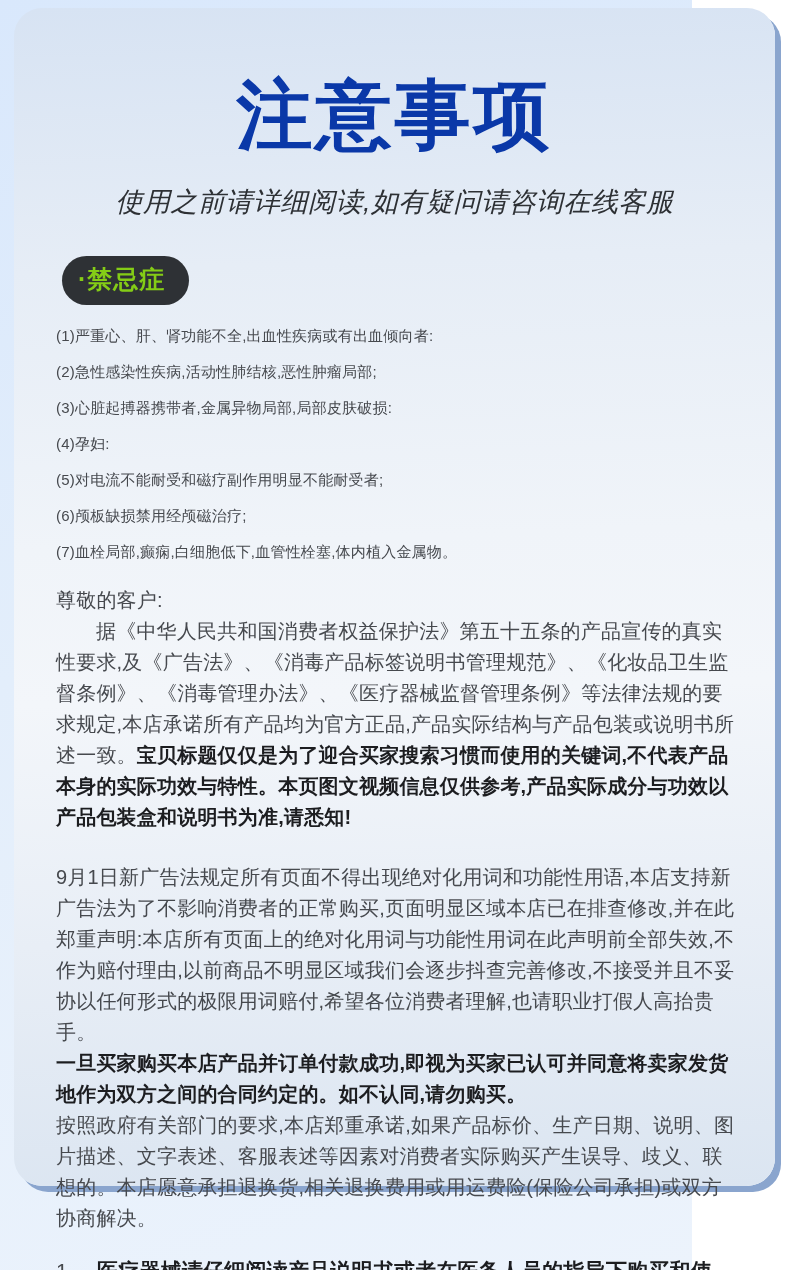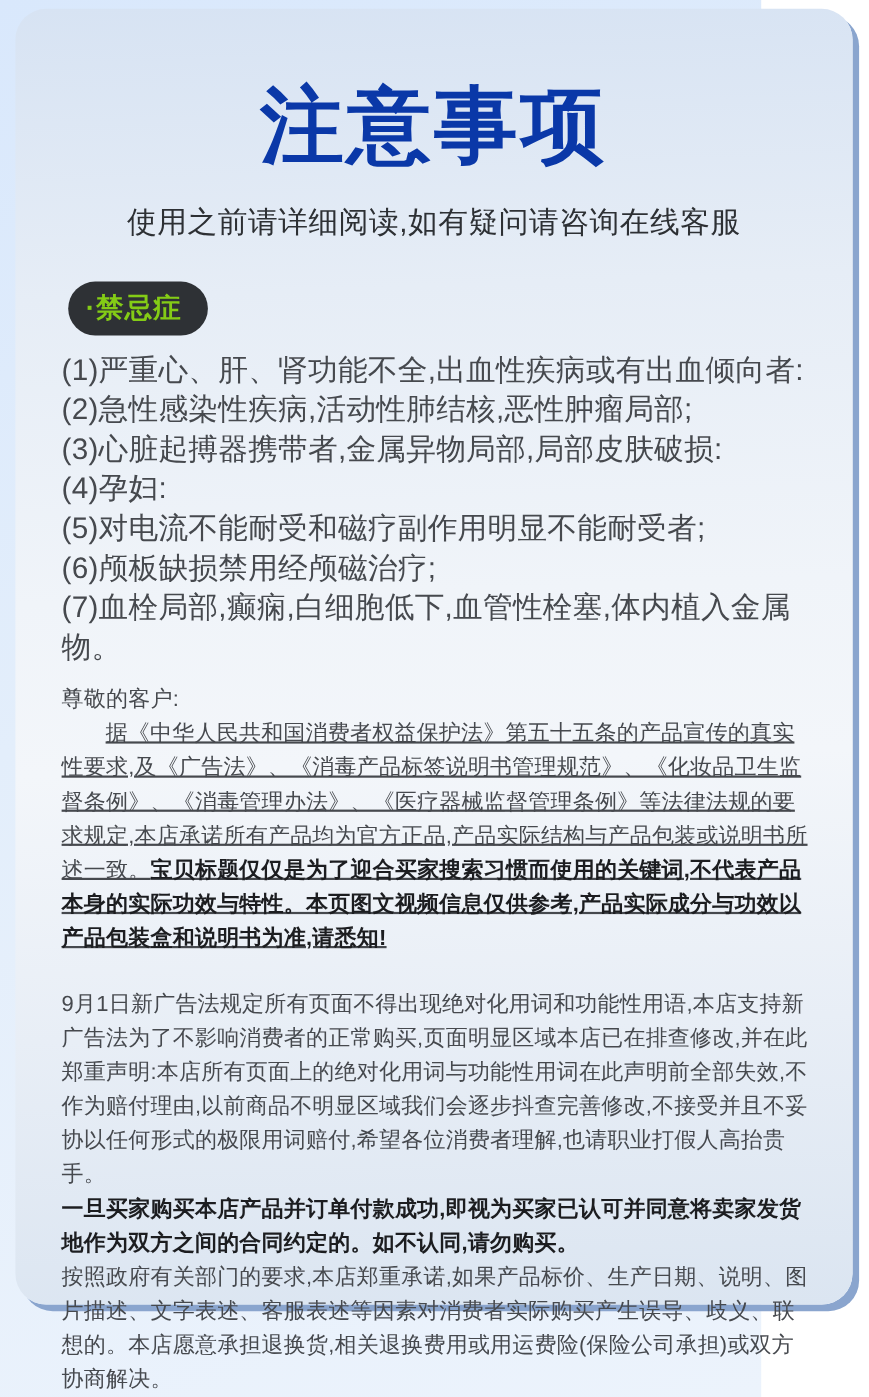--- a/index.html
+++ b/index.html
@@ -51,6 +51,7 @@
     font-size: 27px;
     color: #2d3034;
     letter-spacing: 0.5px;
+    font-style: italic;
   }
   .badge {
     display: inline-block;

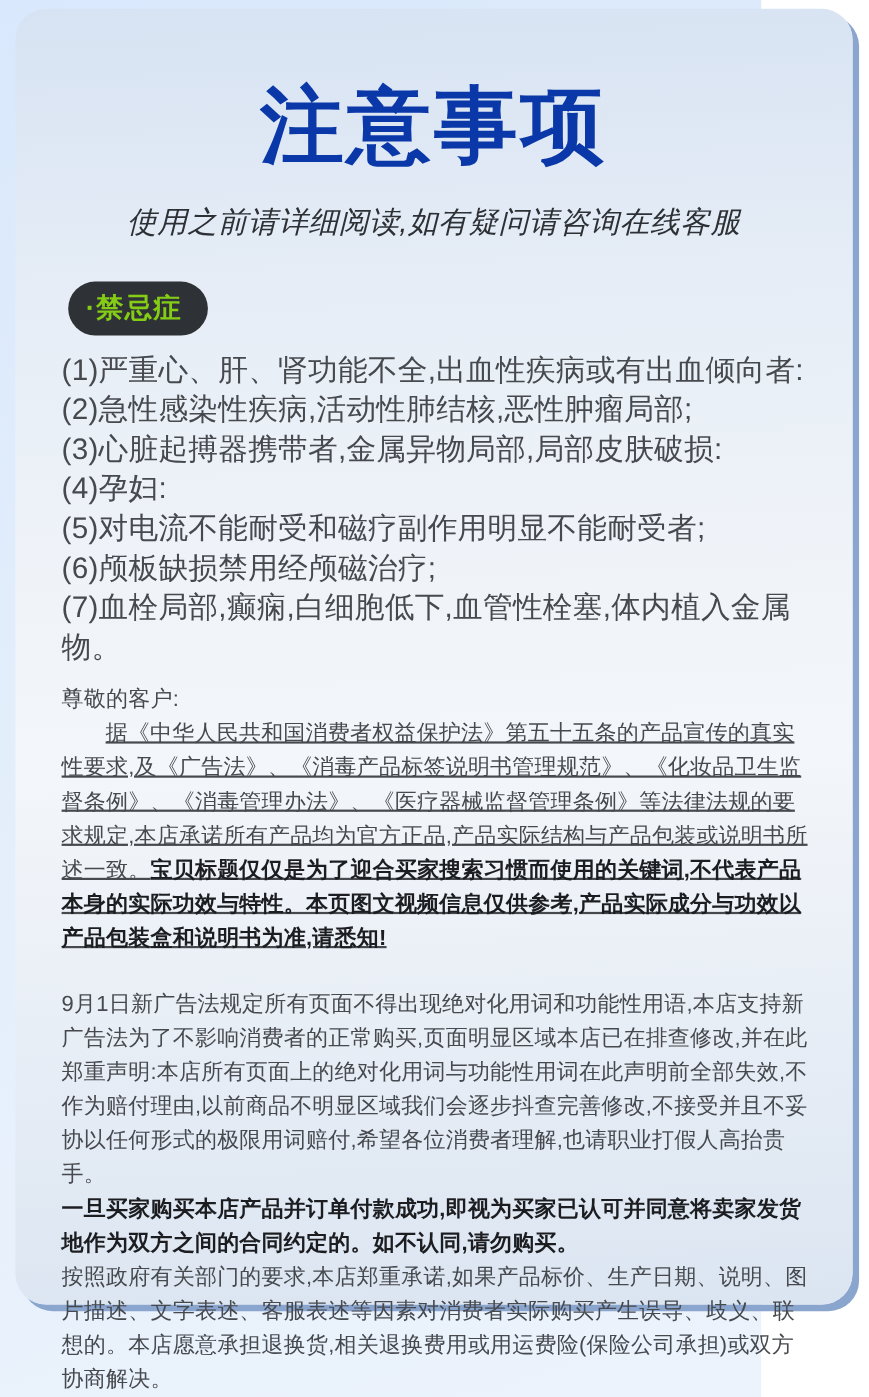--- a/index.html
+++ b/index.html
@@ -67,7 +67,7 @@
   .contra-list {
     margin-top: 13px;
     padding-left: 4px;
-    font-size: 27px;
+    font-size: 15px;
     line-height: 36px;
     color: #46494e;
     letter-spacing: 0.2px;

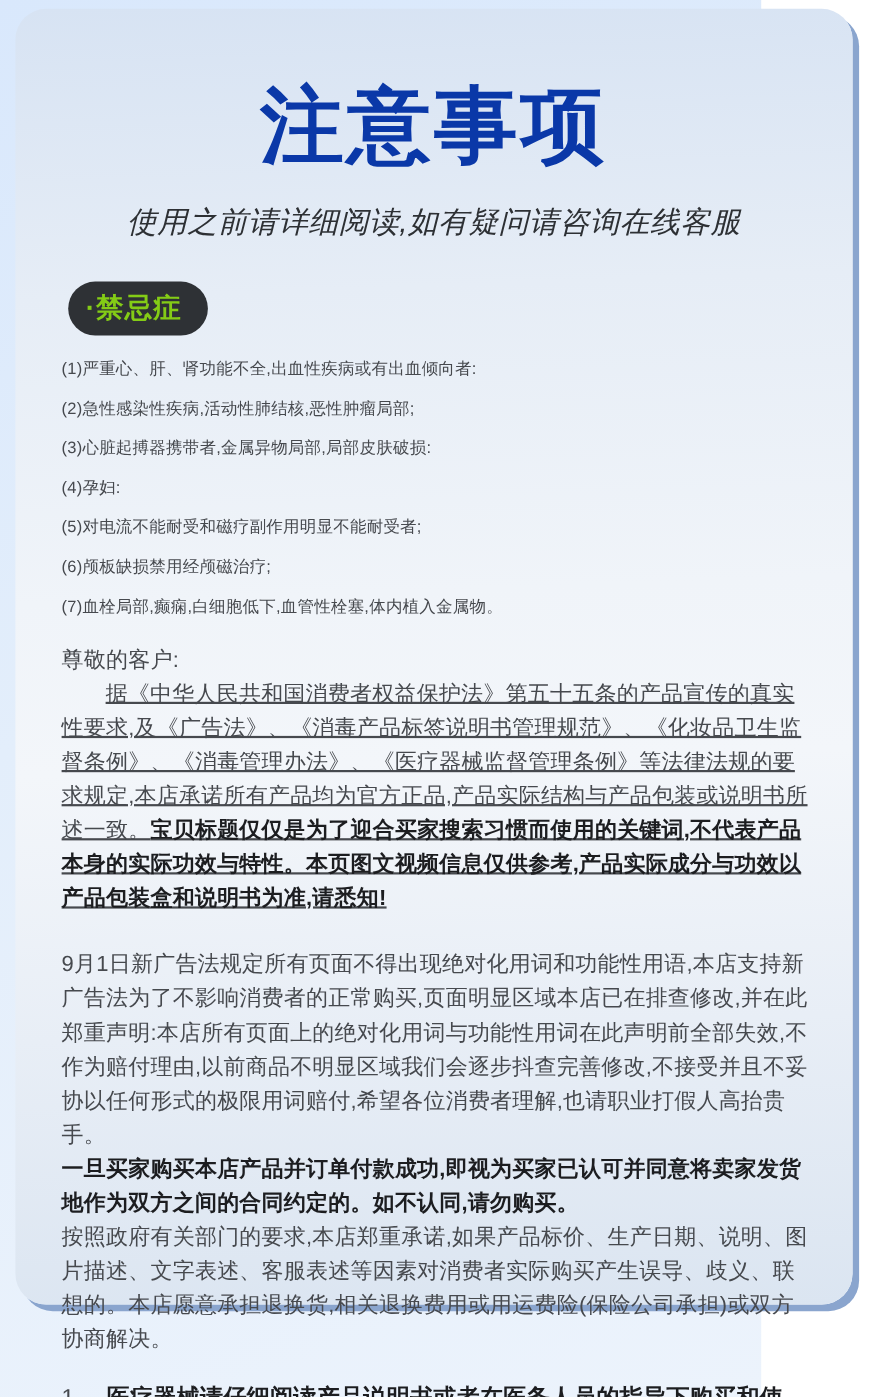--- a/index.html
+++ b/index.html
@@ -81,7 +81,7 @@
     letter-spacing: 0.2px;
   }
   .customer { margin-top: 15px; }
-  .indent-para { margin: 0; text-indent: 2em; text-decoration: underline; }
+  .indent-para { margin: 0; text-indent: 2em; }
   .gap-top { margin-top: 29px; }
   b, .bold {
     font-weight: 700;

